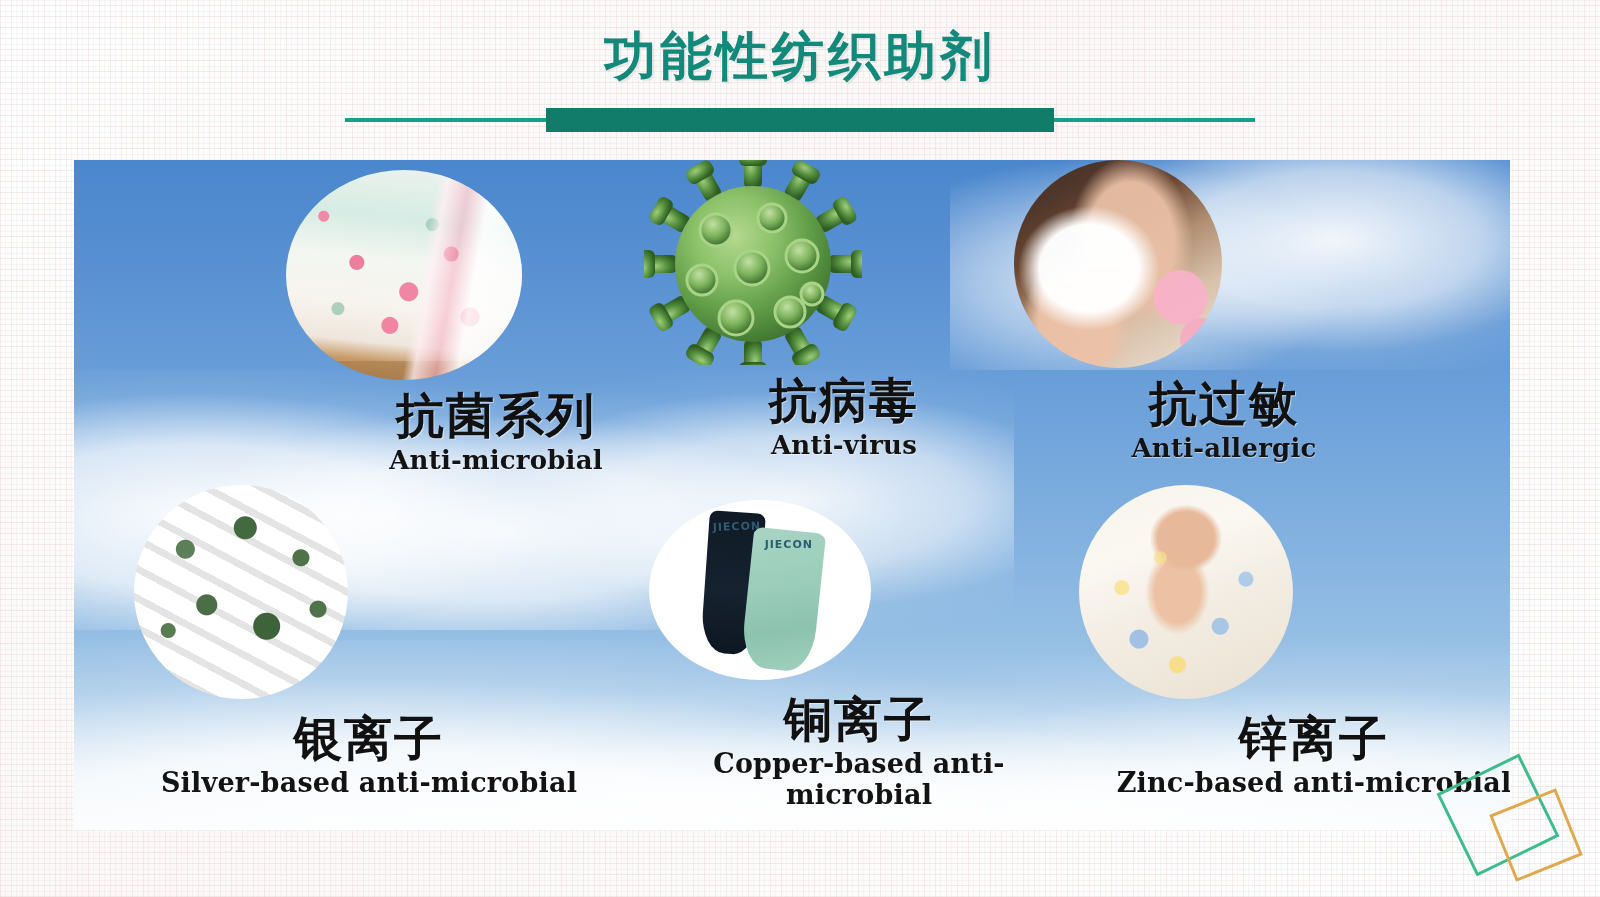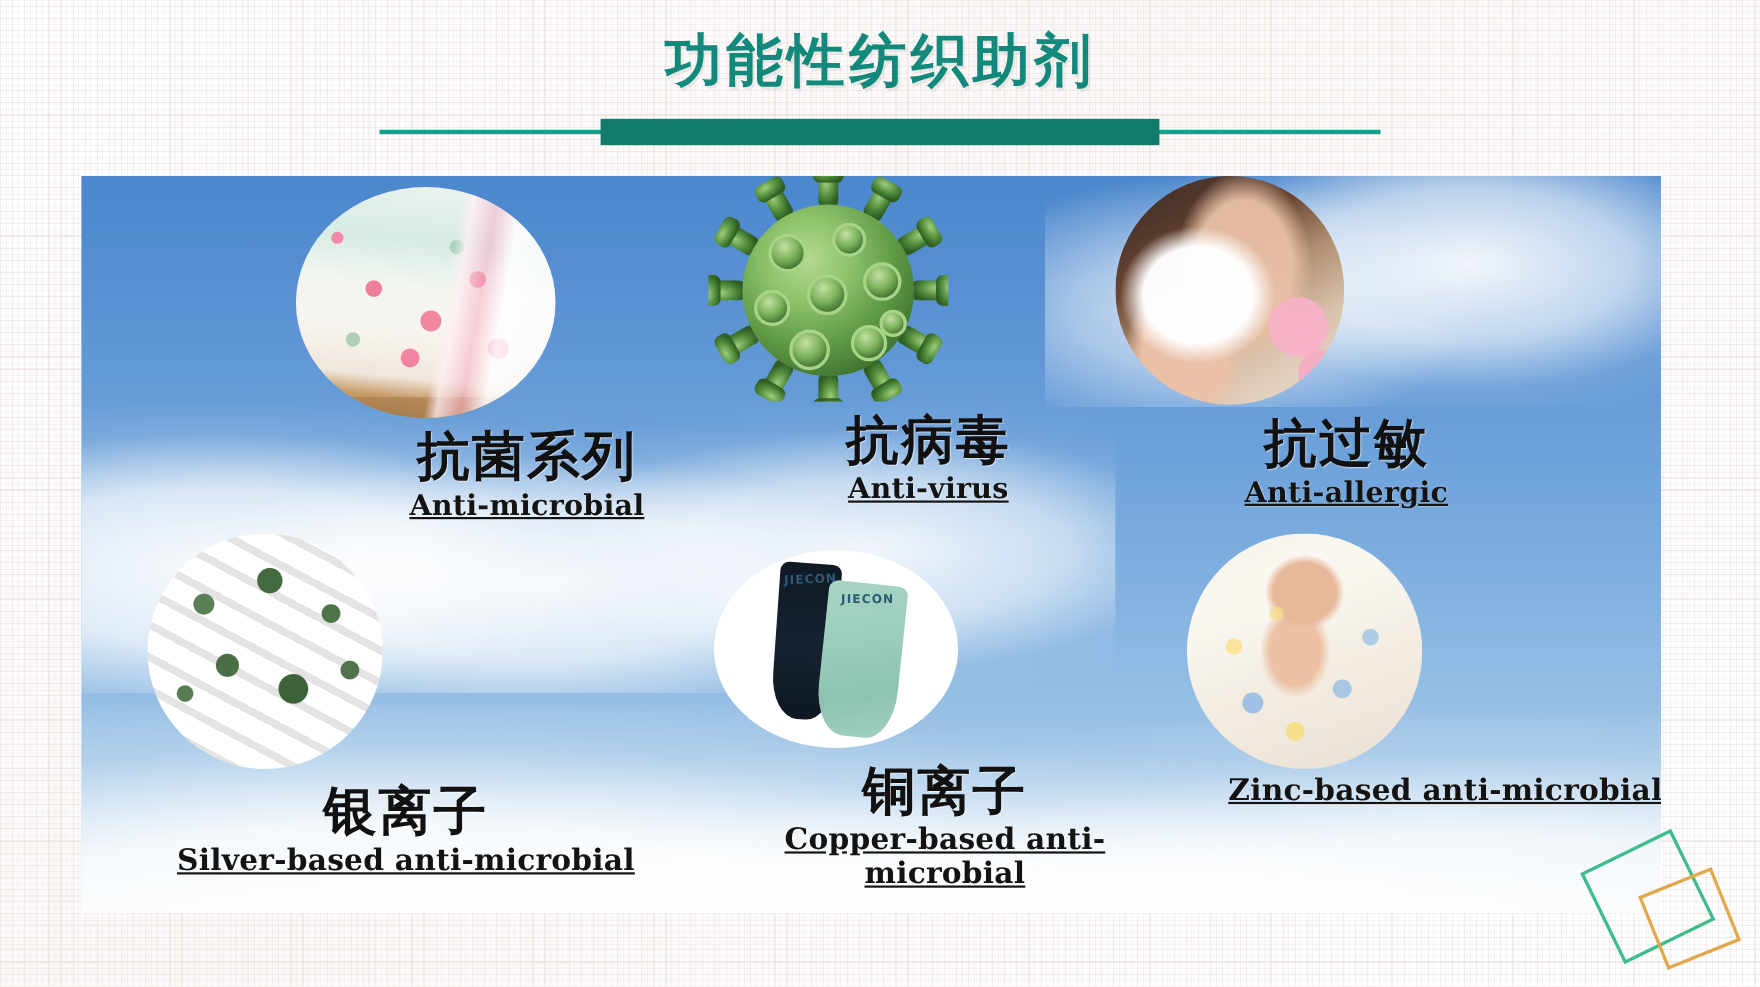--- a/index.html
+++ b/index.html
@@ -172,7 +172,7 @@
   }
 
   
-  #feat-antimicrobial { left: 195px;  top: 10px;  width: 420px; }
+  #feat-antimicrobial { left: 212px;  top: 10px;  width: 420px; }
   #feat-antivirus     { left: 570px;  top: 0px;   width: 400px; }
   #feat-antiallergic  { left: 940px;  top: 0;  width: 420px; }
   

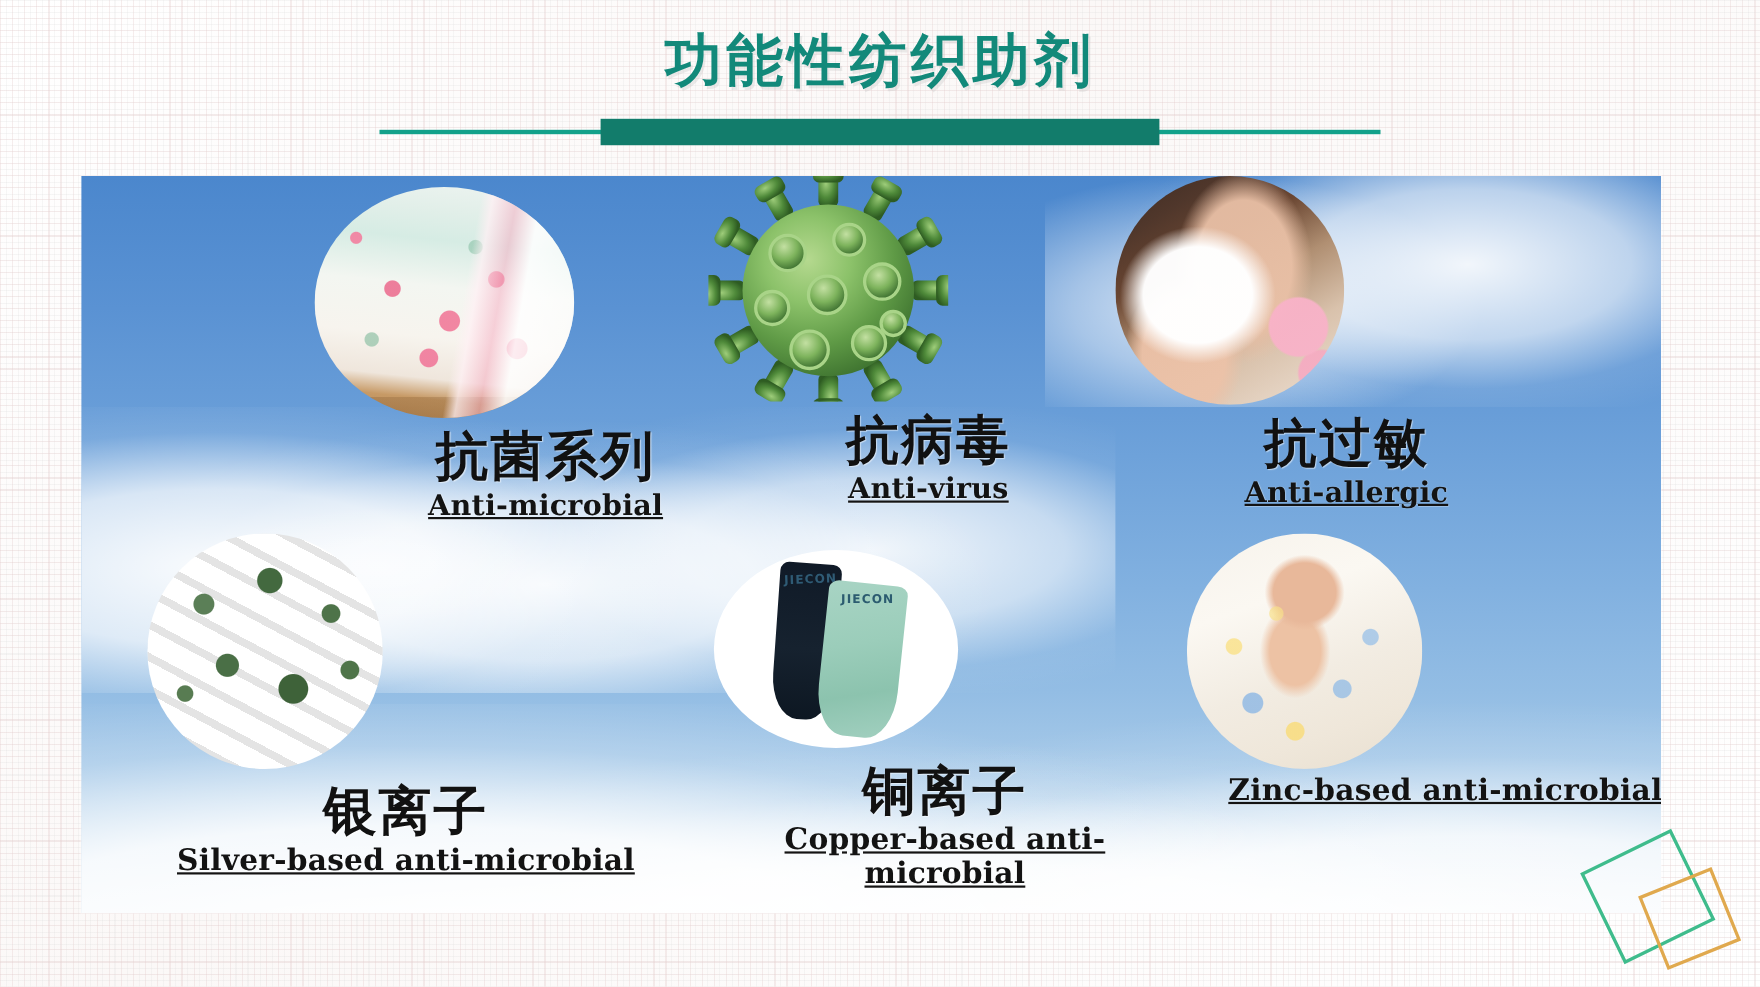--- a/index.html
+++ b/index.html
@@ -168,7 +168,6 @@
     letter-spacing: 0.2px;
     line-height: 1.15;
     text-shadow: 0.5px 0.5px 1px rgba(255,255,255,0.5);
-    text-decoration: underline;
   }
 
   

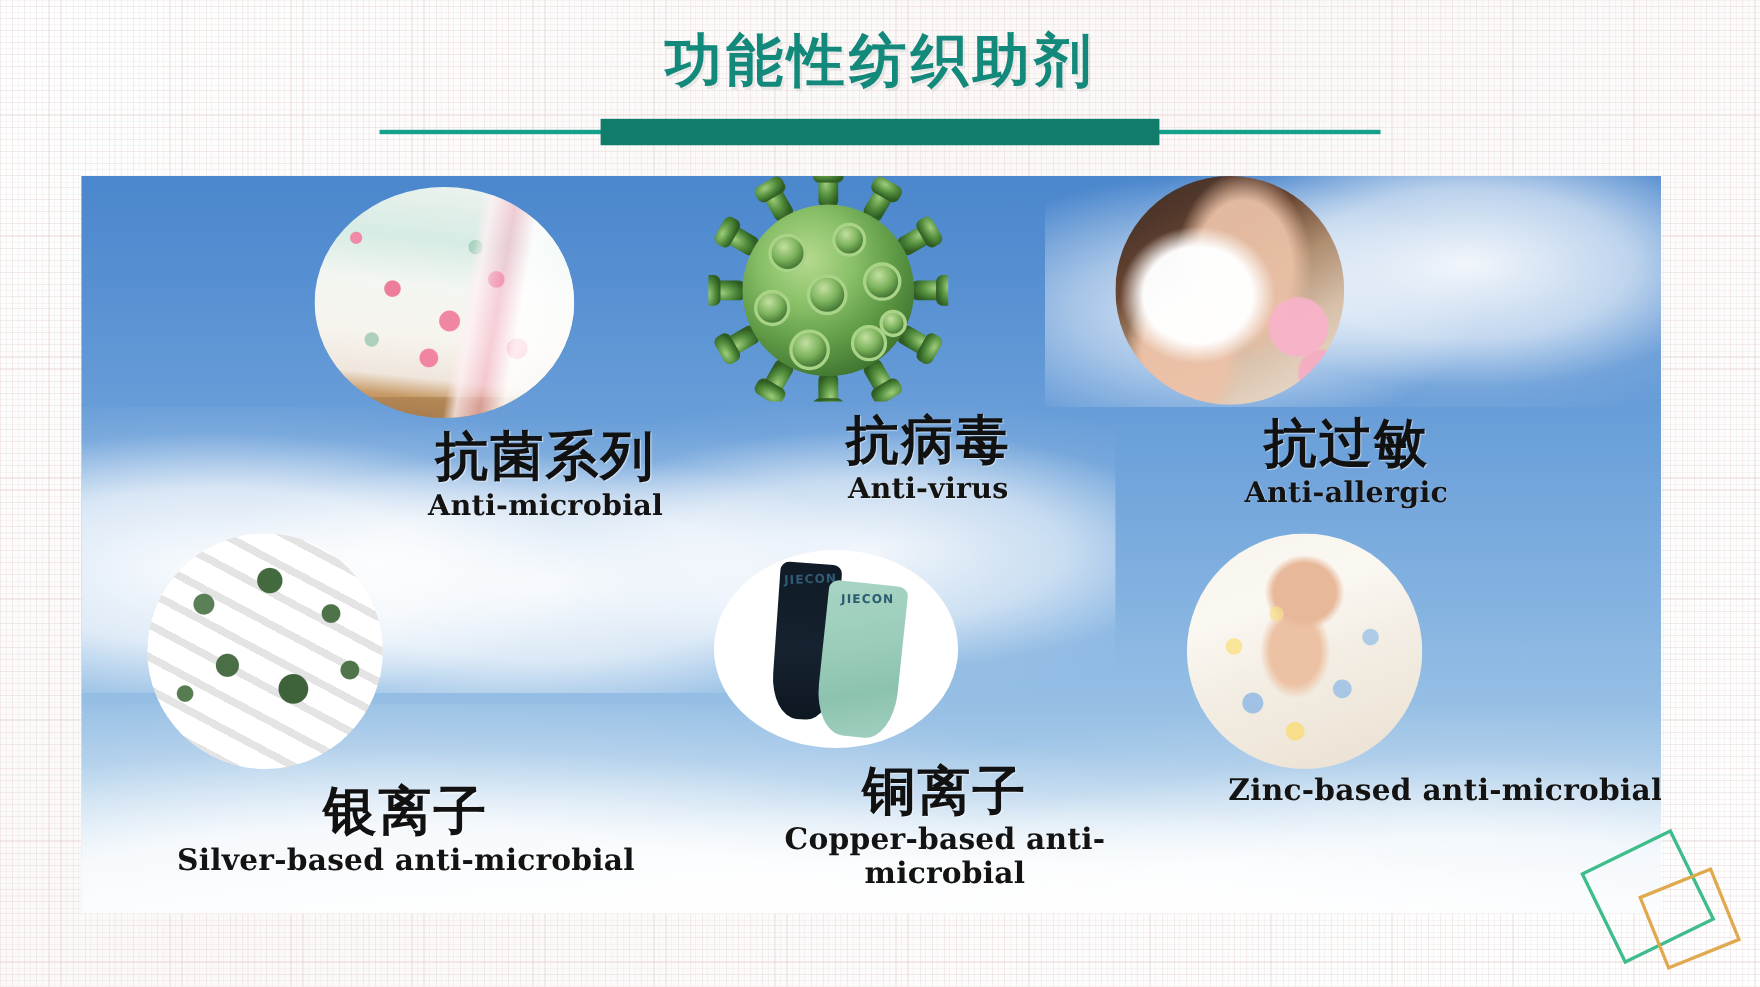--- a/index.html
+++ b/index.html
@@ -477,6 +477,7 @@
       <div class="media">
         <div class="circle-media" id="img-baby"></div>
       </div>
+      <div class="label-cn">锌离子</div>
       <div class="label-en">Zinc-based anti-microbial</div>
     </div>
 

